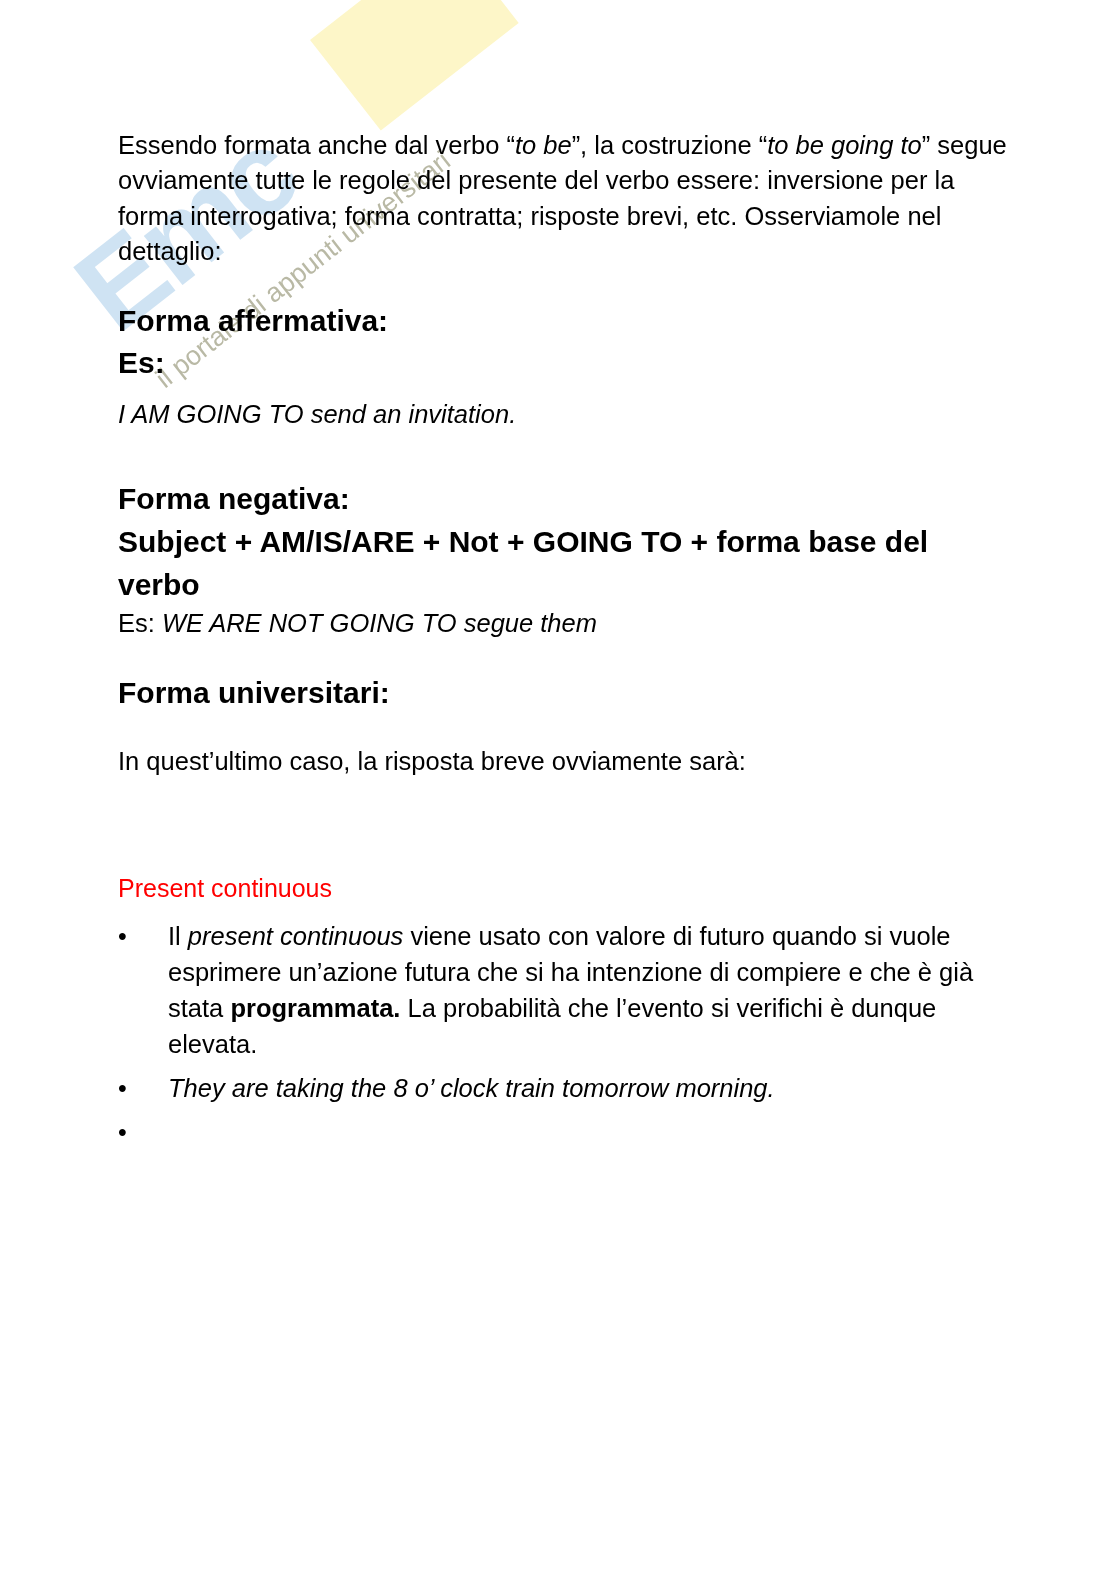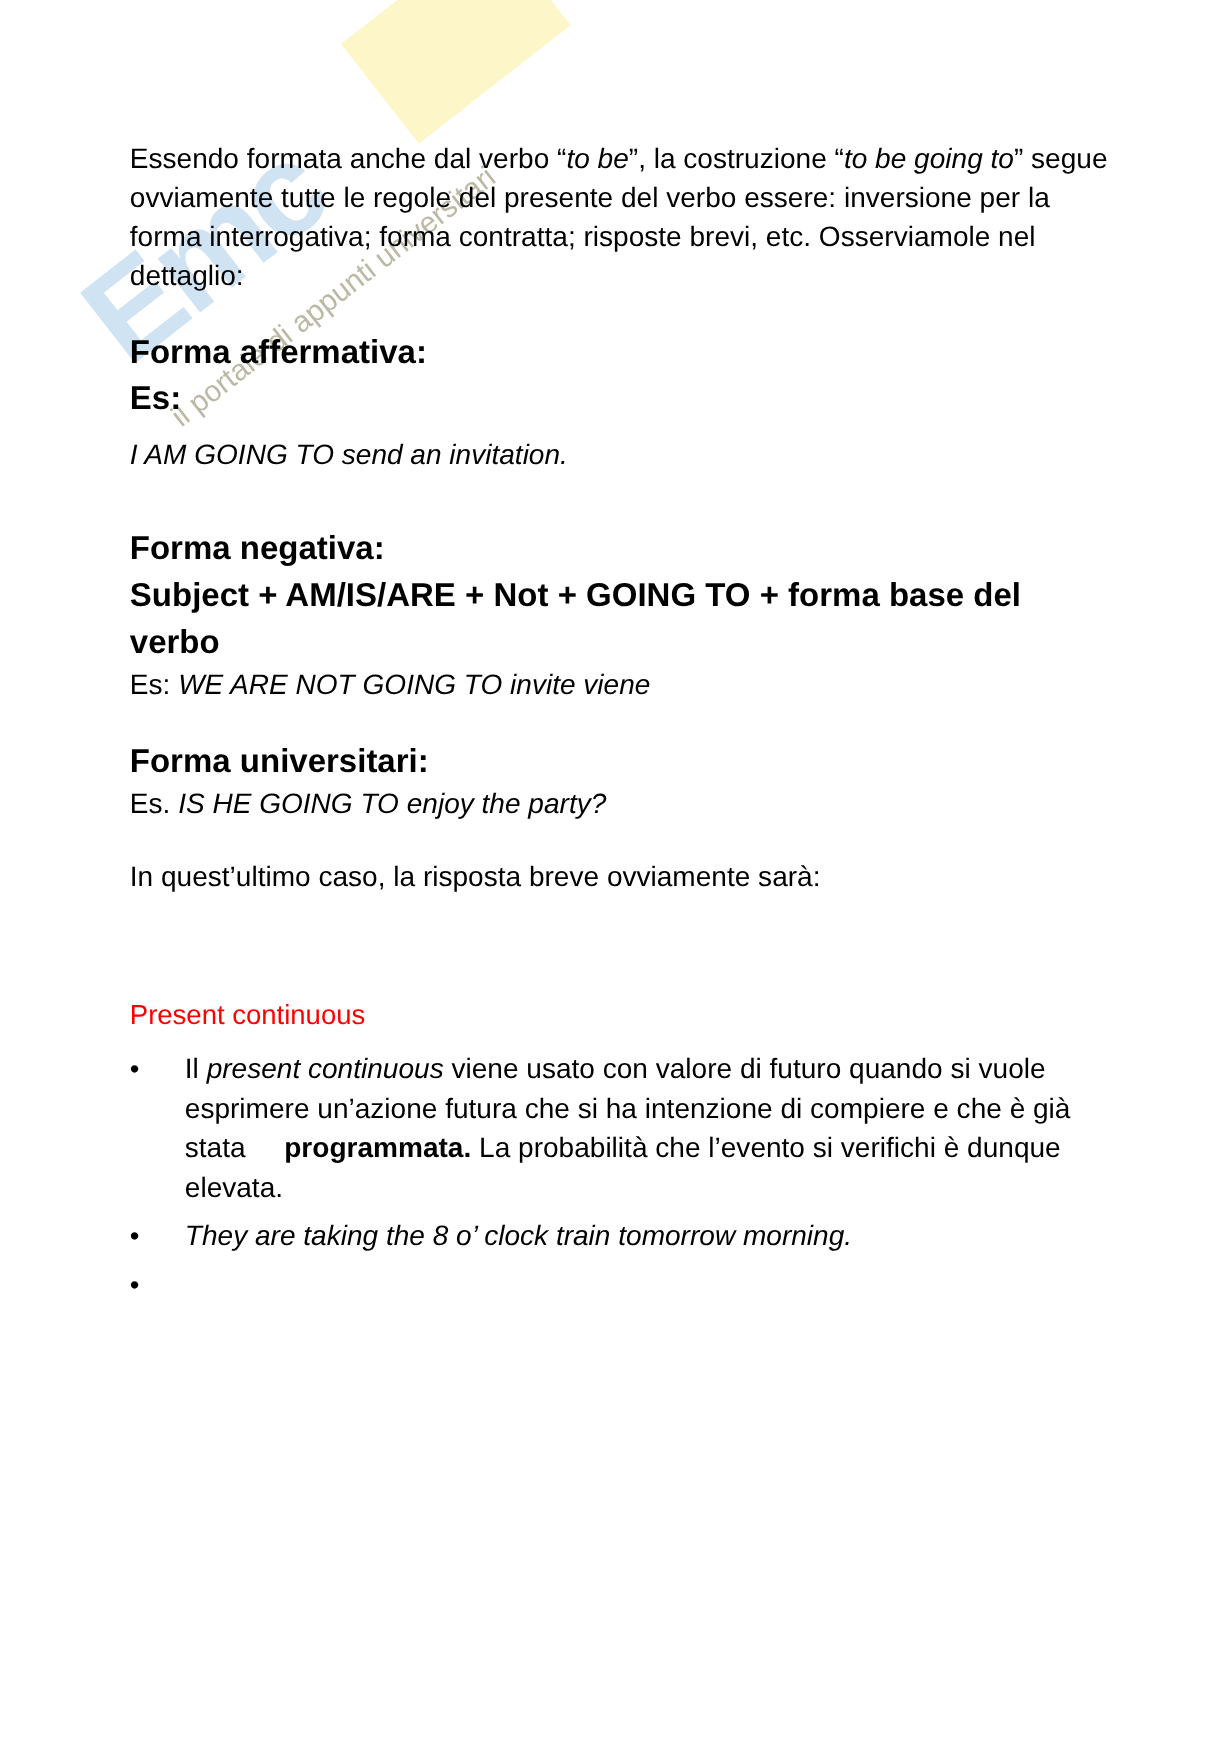--- a/index.html
+++ b/index.html
@@ -157,7 +157,7 @@
 
     <p class="heading-bold">Forma negativa:</p>
     <p class="heading-bold">Subject + AM/IS/ARE + Not + GOING TO + forma base del verbo</p>
-    <p><span>Es:</span> <span class="italic">WE ARE NOT GOING TO invite viene</span></p>
+    <p><span>Es:</span> <span class="italic">WE ARE NOT GOING TO segue them</span></p>
 
     <div class="gap-md"></div>
 

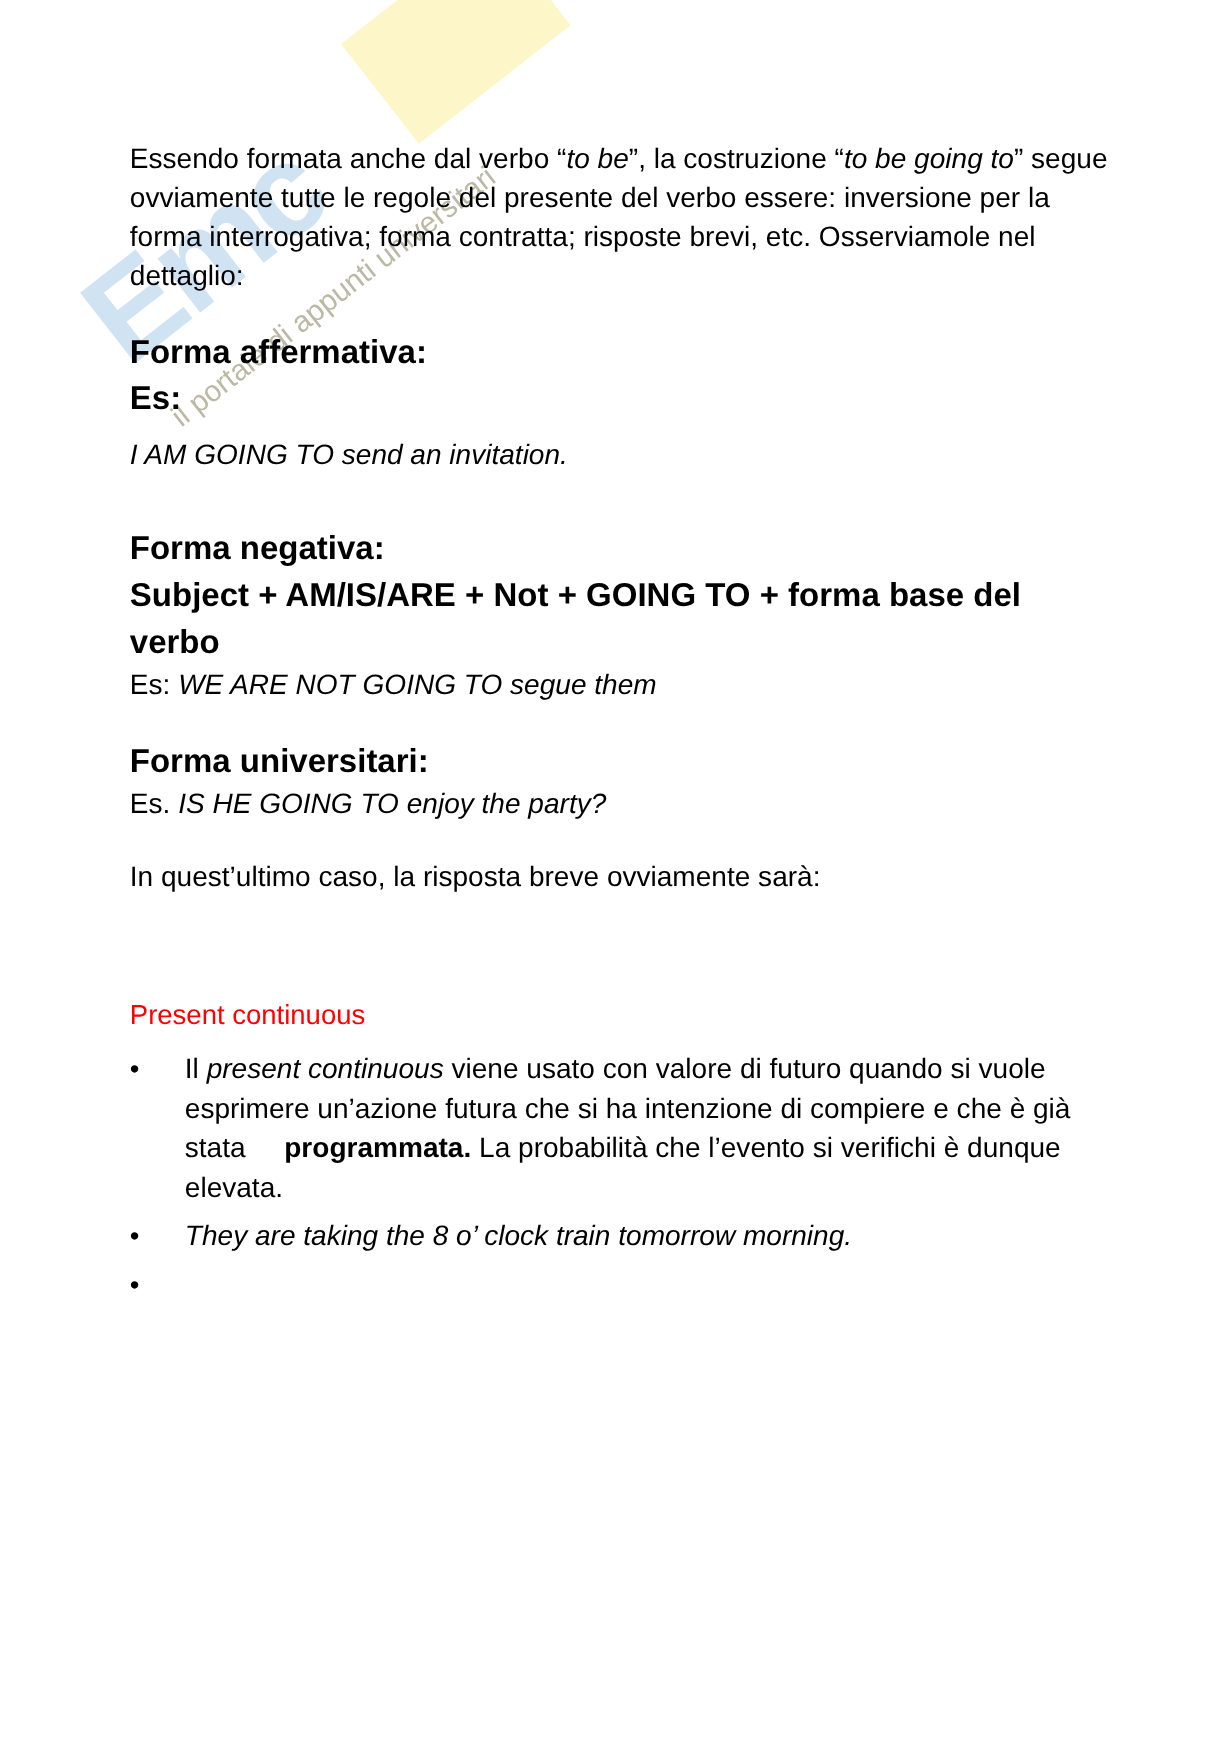--- a/index.html
+++ b/index.html
@@ -162,7 +162,6 @@
     <div class="gap-md"></div>
 
     <p class="heading-bold">Forma universitari:</p>
-    <p><span>Es.</span> <span class="italic">IS HE GOING TO enjoy the party?</span></p>
 
     <div class="gap-md"></div>
 

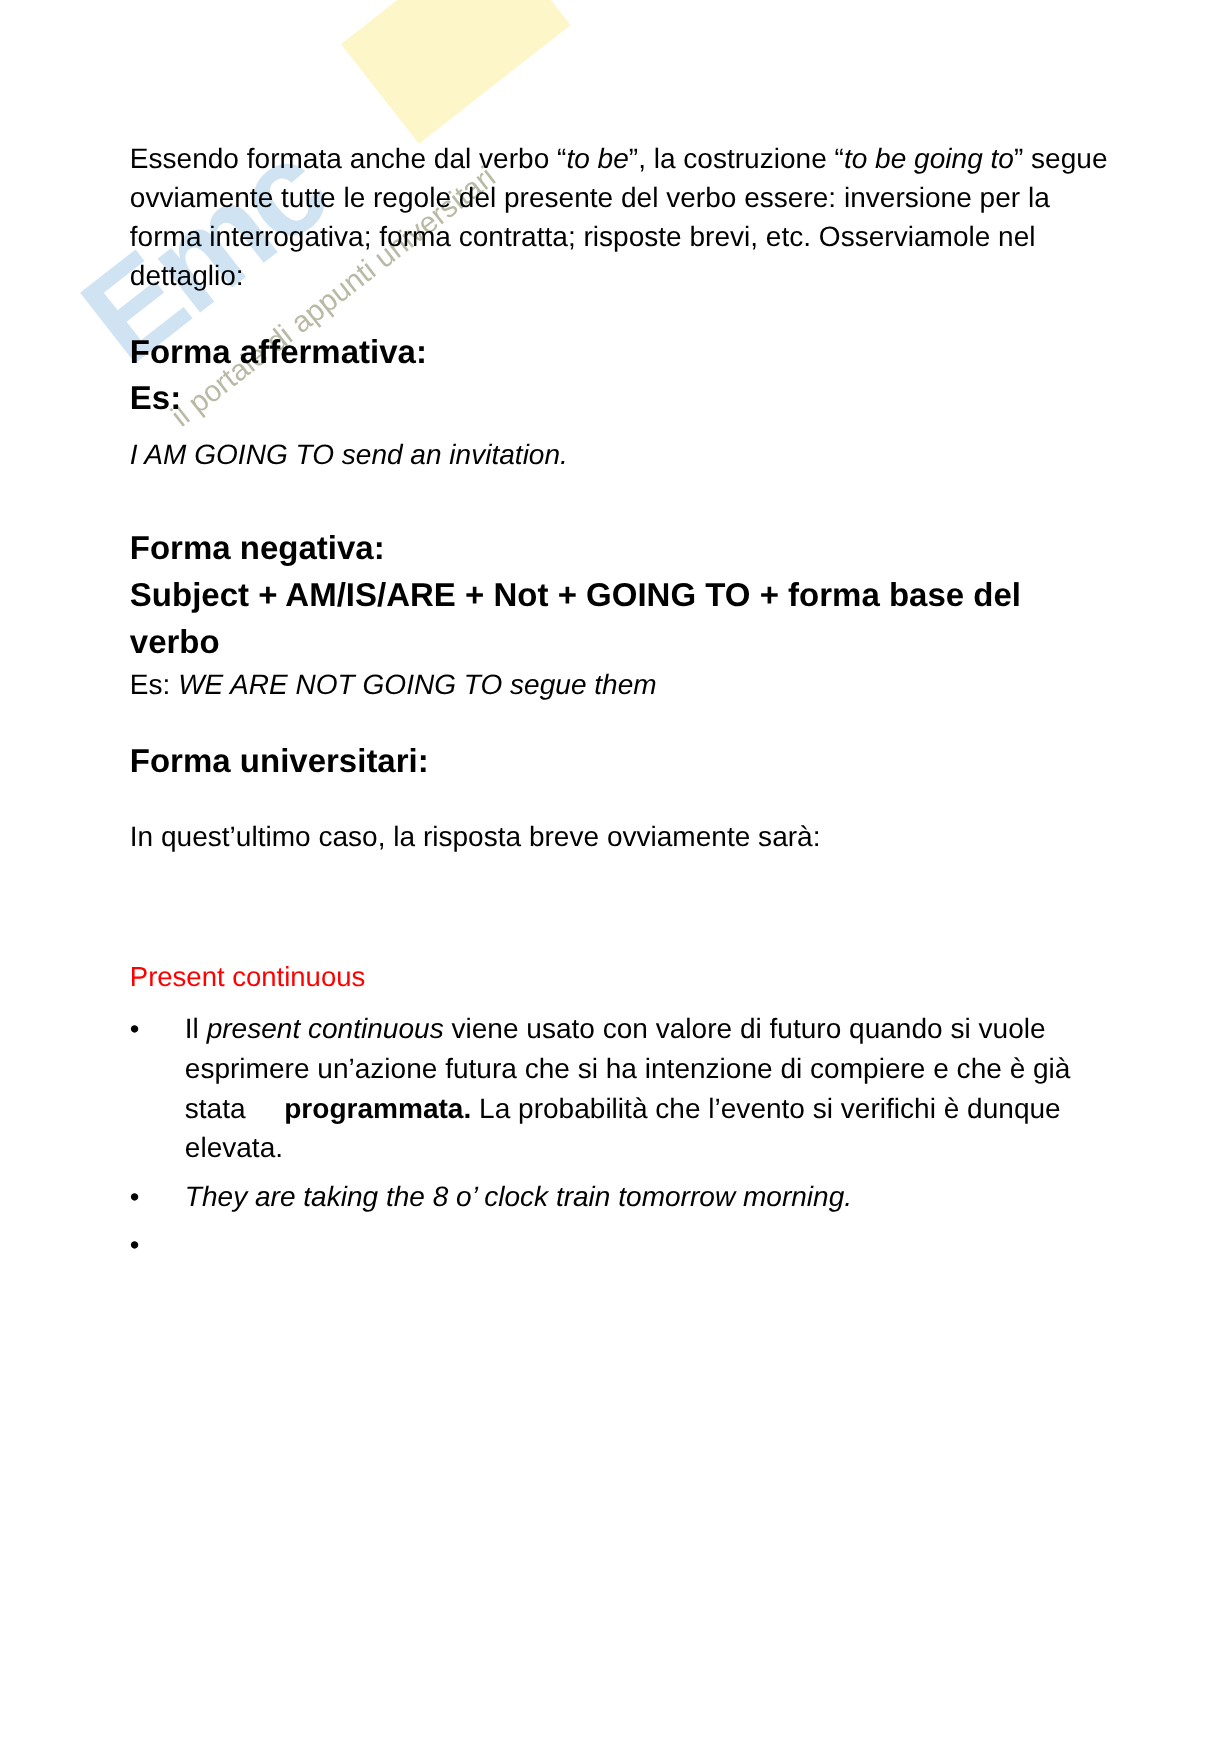--- a/index.html
+++ b/index.html
@@ -86,7 +86,6 @@
   }
   .bold {
     font-weight: bold;
-    margin-left: 28px;
   }
   .italic {
     font-style: italic;

